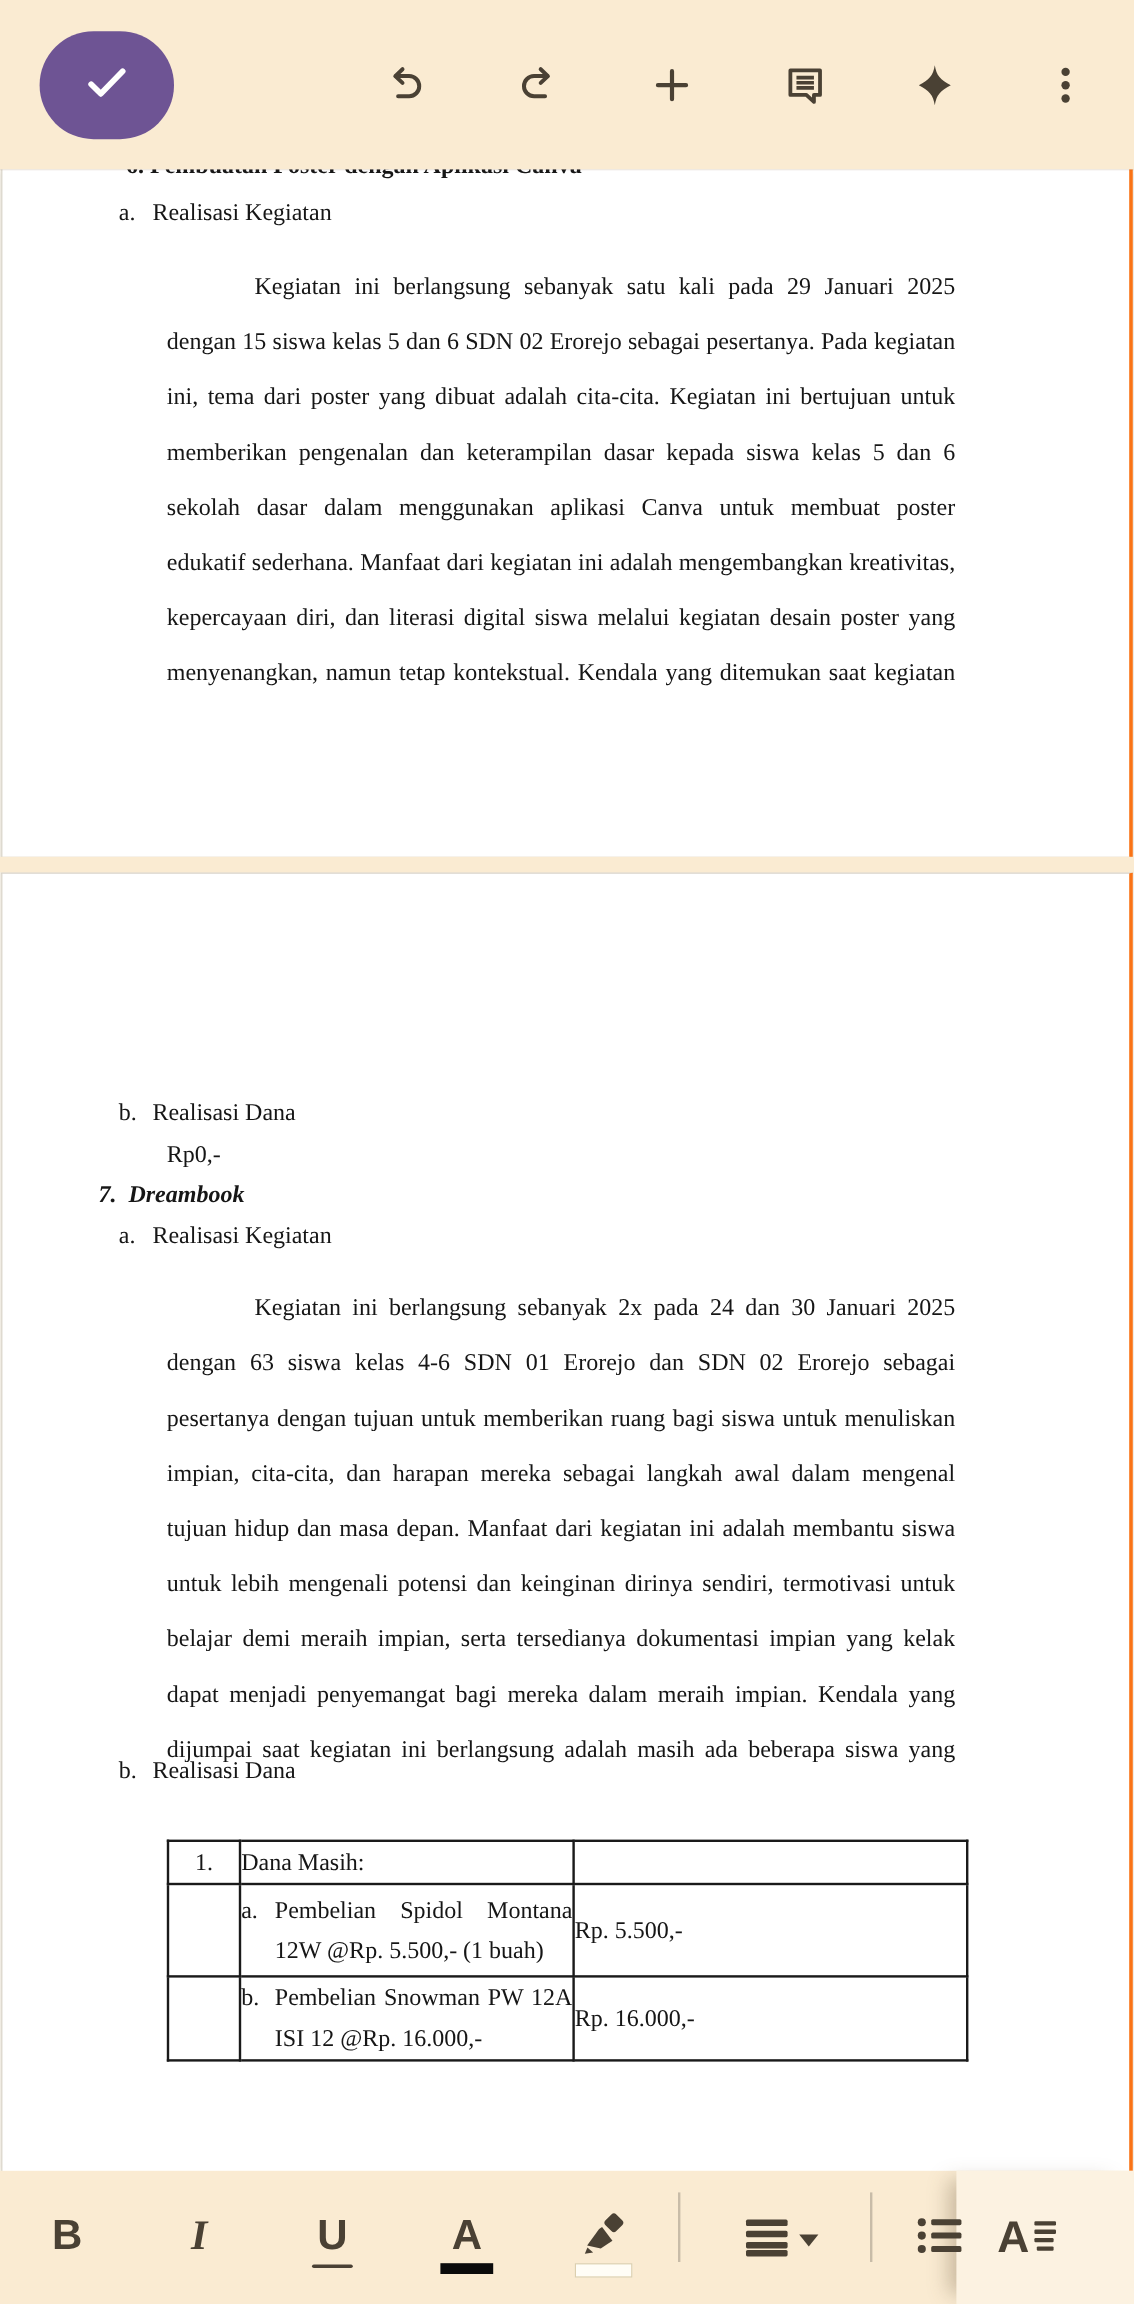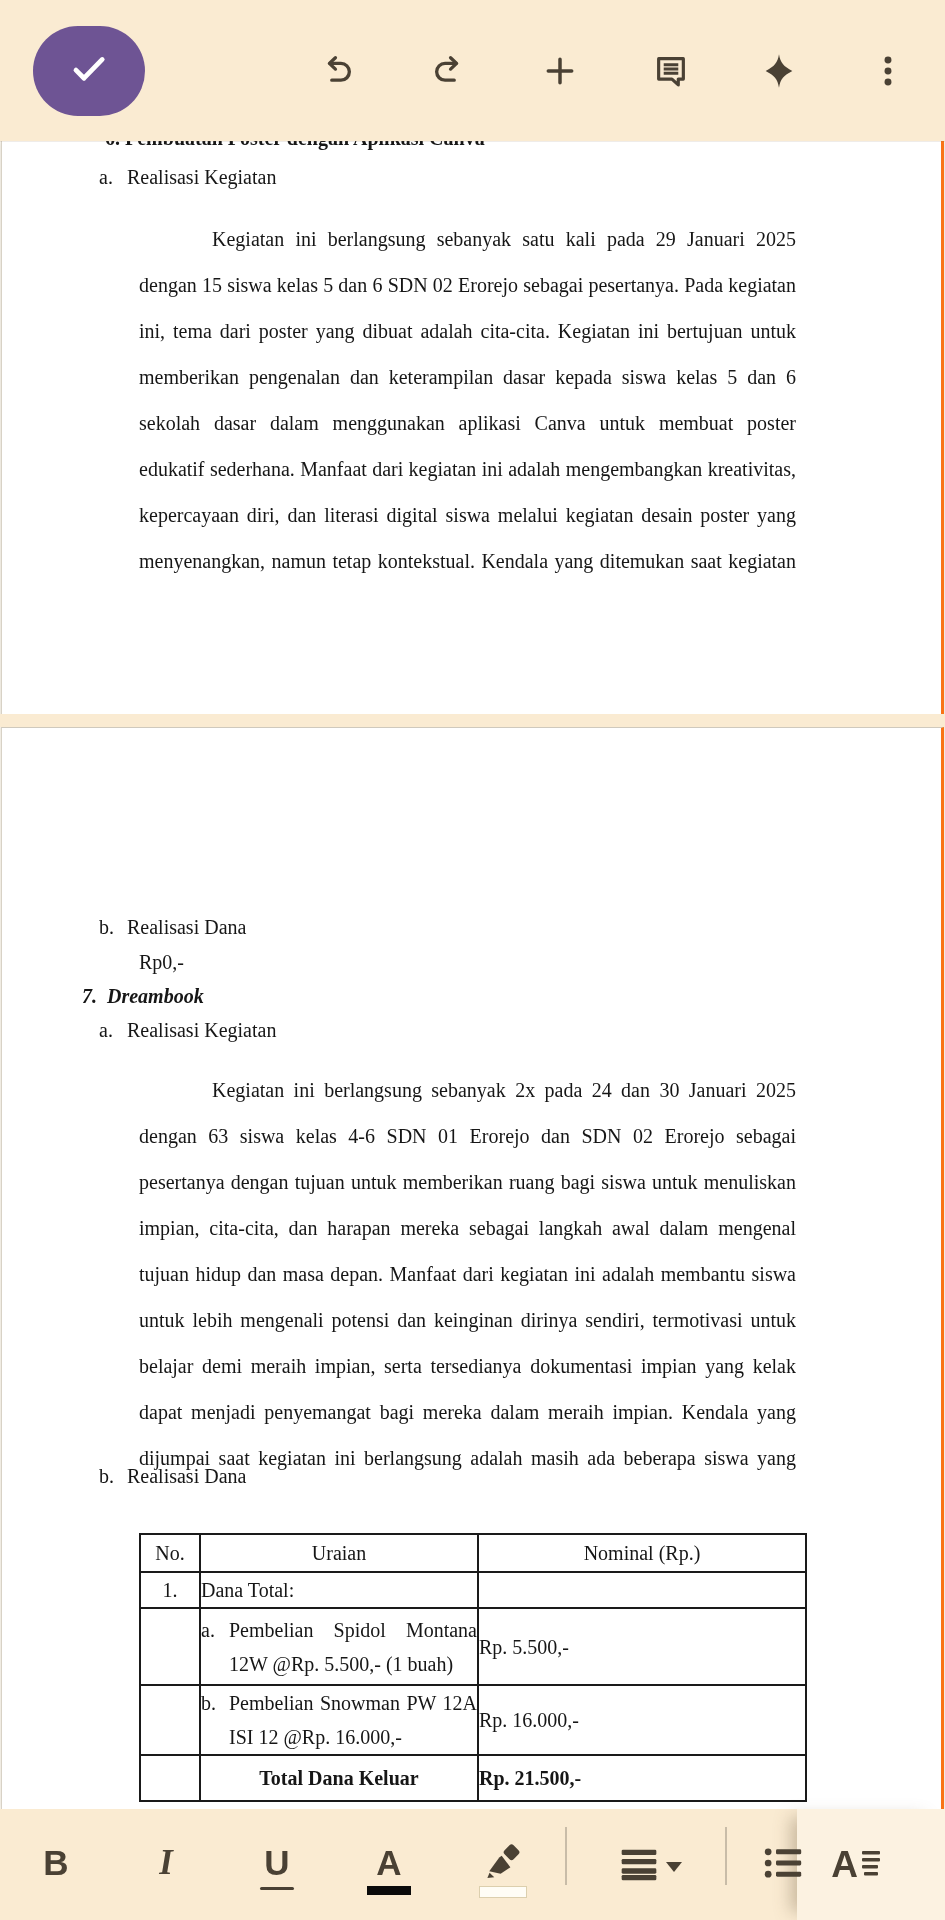--- a/index.html
+++ b/index.html
@@ -166,11 +166,6 @@
 
     <table class="doc-table">
       <tbody>
-          <tr>
-        <th class="c-no th-cell">No.</th>
-        <th class="c-ur th-cell">Uraian</th>
-        <th class="c-nom th-cell">Nominal (Rp.)</th>
-      </tr>
       <tr style="height:36px">
         <td class="c-no">1.</td>
         <td class="c-ur cell-left">Dana Total:</td>

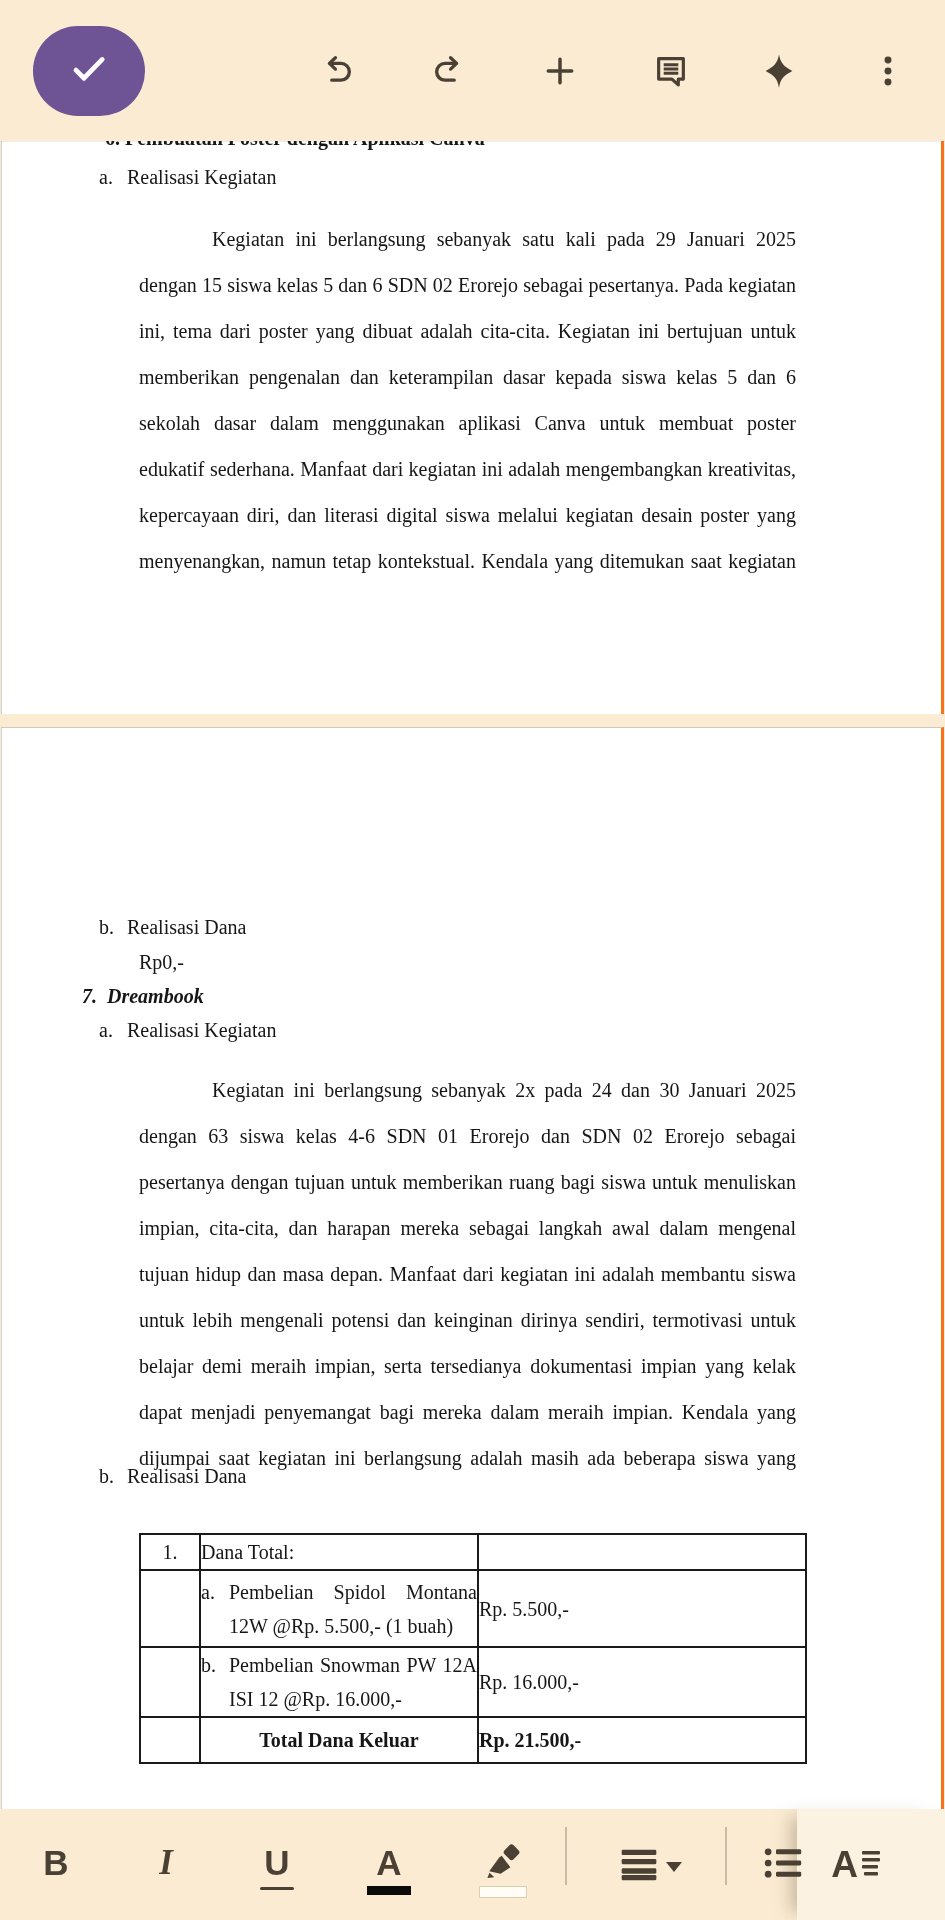--- a/index.html
+++ b/index.html
@@ -168,7 +168,7 @@
       <tbody>
       <tr style="height:36px">
         <td class="c-no">1.</td>
-        <td class="c-ur cell-left">Dana Total:</td>
+        <td class="c-ur cell-left">Dana Masih:</td>
         <td class="c-nom"></td>
       </tr>
       <tr style="height:77px">

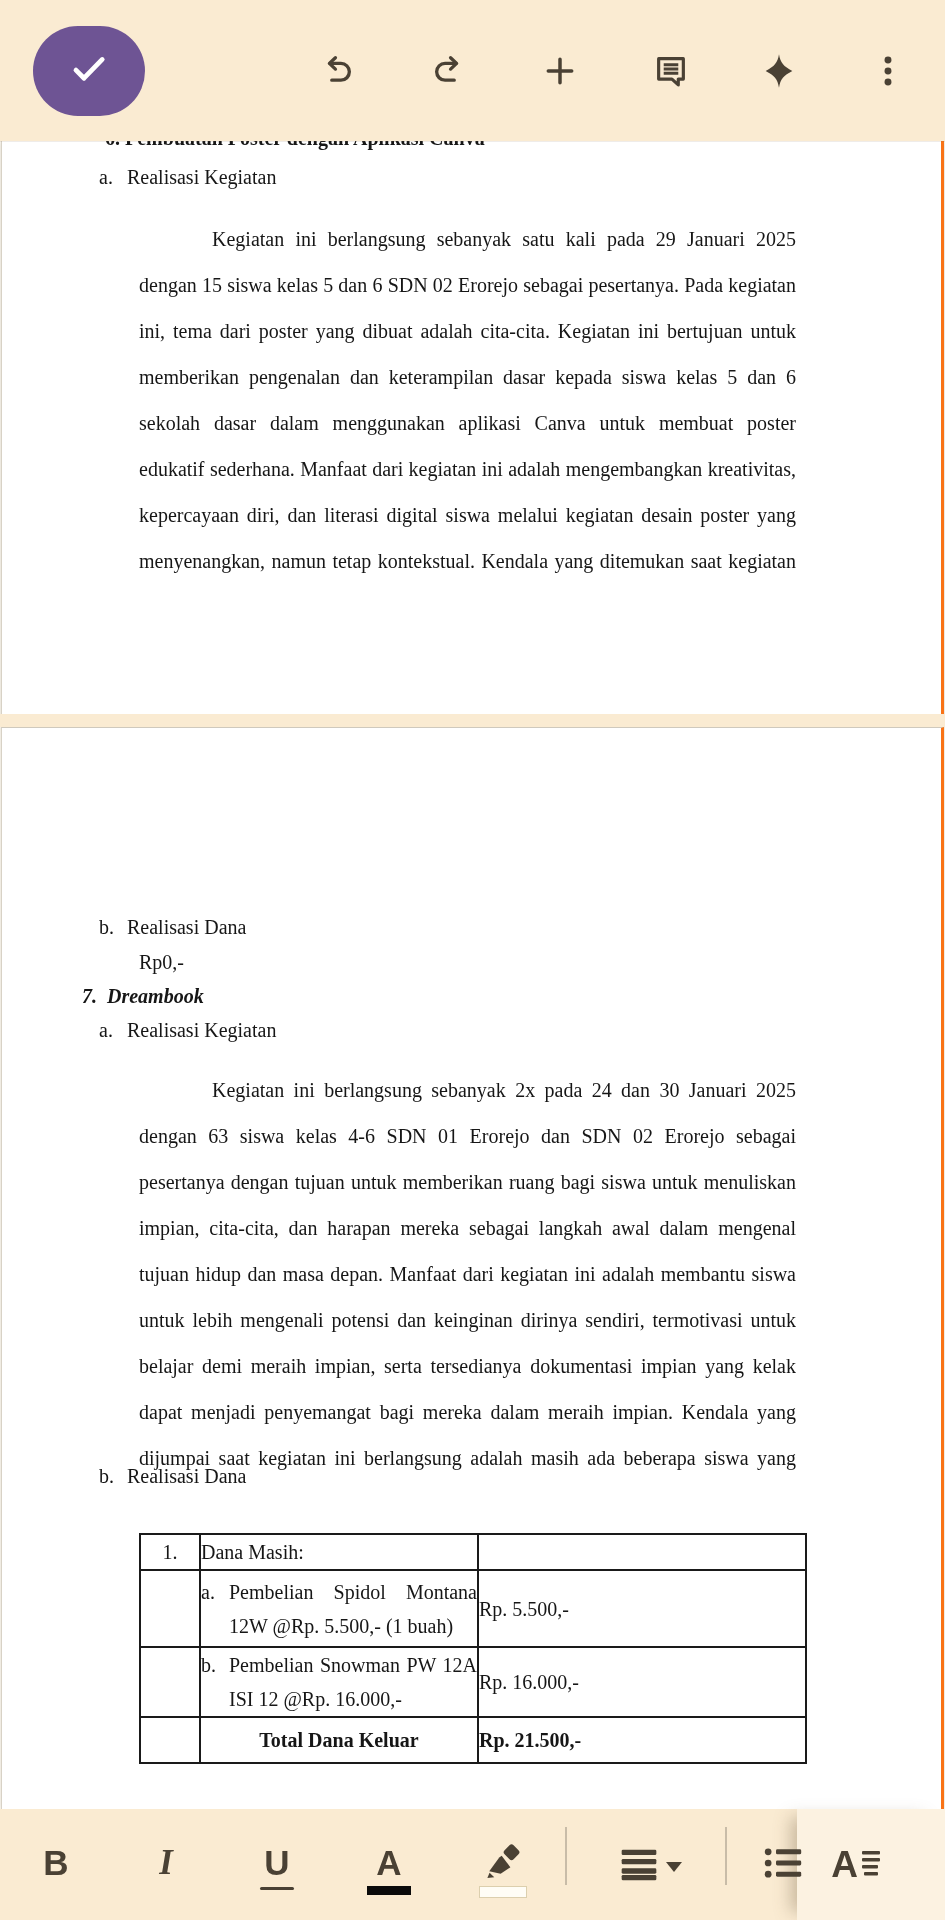--- a/index.html
+++ b/index.html
@@ -185,11 +185,6 @@
         </td>
         <td class="c-nom cell-nom">Rp. 16.000,-</td>
       </tr>
-      <tr class="row-total">
-        <td class="c-no"></td>
-        <td class="c-ur total-label">Total Dana Keluar</td>
-        <td class="c-nom cell-nom" style="vertical-align:middle;padding-top:0">Rp. 21.500,-</td>
-      </tr>
     </tbody>
       </table>
   </div>

